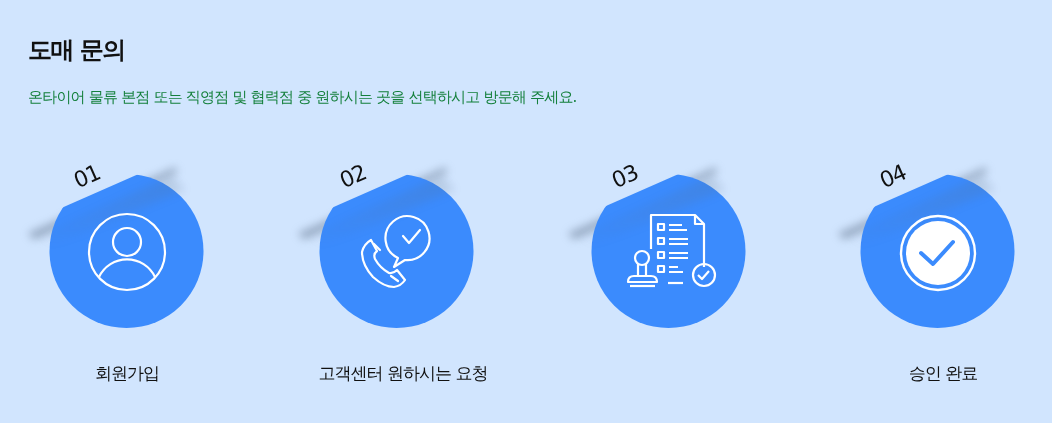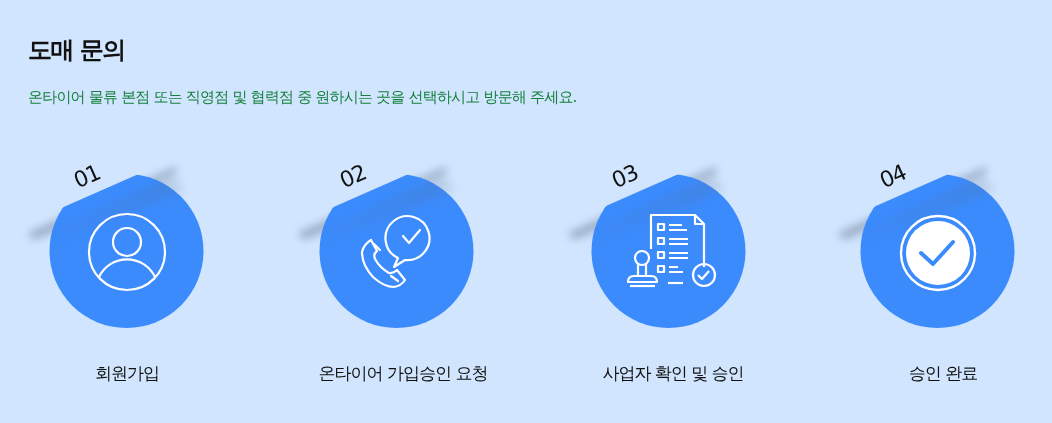--- a/index.html
+++ b/index.html
@@ -95,7 +95,7 @@
     </g>
   </svg>
   <div class="num" style="left:76px;top:18px;">02</div>
-  <div class="label" style="left:-2px;">온타이어 가입승인 요청</div>
+  <div class="label" style="left:-2px;">고객센터 원하시는 요청</div>
 </div>
 
 <div class="step" style="left:540px;">

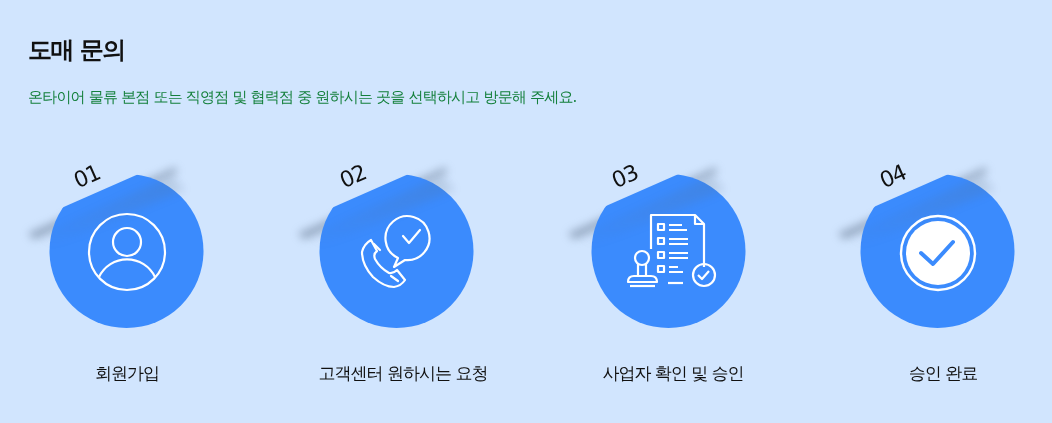--- a/index.html
+++ b/index.html
@@ -133,7 +133,6 @@
     </g>
   </svg>
   <div class="num" style="left:78px;top:18px;">03</div>
-  <div class="label" style="left:-2px;">사업자 확인 및 승인</div>
 </div>
 
 <div class="step" style="left:810px;">

